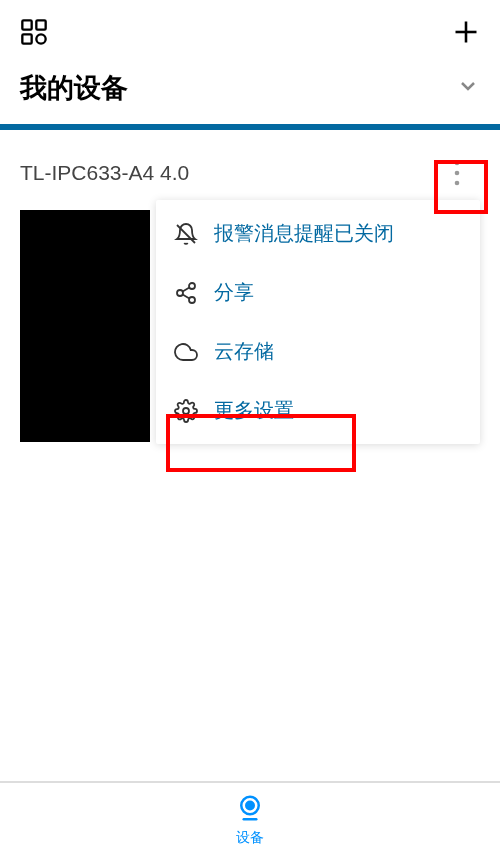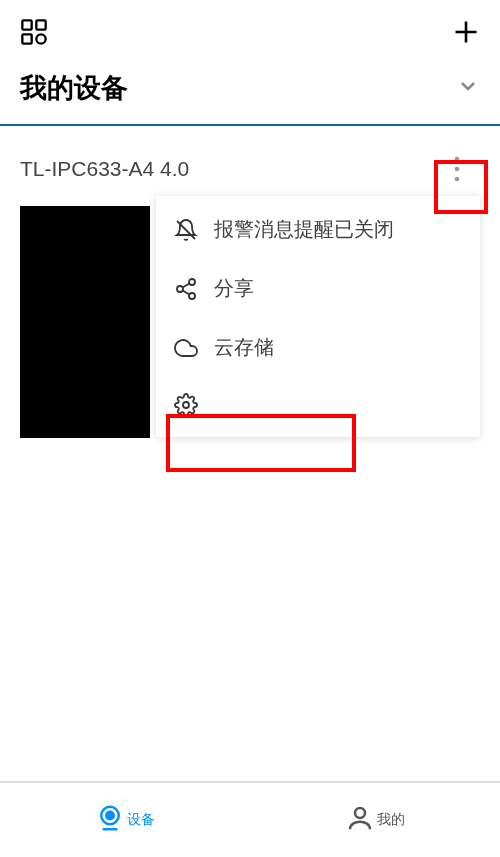--- a/index.html
+++ b/index.html
@@ -25,7 +25,7 @@
       justify-content: space-between;
       align-items: center;
       padding: 10px 20px 18px 20px;
-      border-bottom: 2px solid #0369a1;
+      border-bottom: 6px solid #0369a1;
     }
     .header-title {
       font-size: 27px;

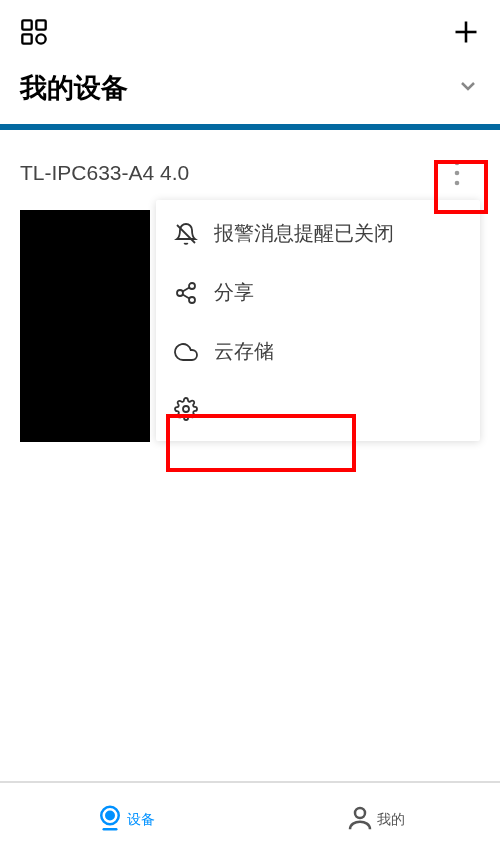--- a/index.html
+++ b/index.html
@@ -100,7 +100,7 @@
     .popup-item-icon svg { width: 24px; height: 24px; }
     .popup-item-label {
       font-size: 20px;
-      color: #404040;
+      color: #0369a1;
     }
     .red-box-settings {
       top: 414px;

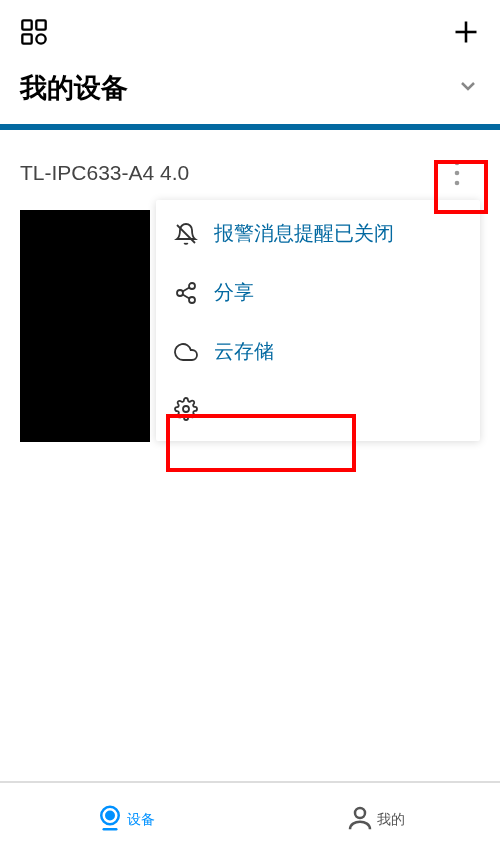--- a/index.html
+++ b/index.html
@@ -211,6 +211,7 @@
           <path d="M19.4 15a1.65 1.65 0 0 0 .33 1.82l.06.06a2 2 0 1 1-2.83 2.83l-.06-.06a1.65 1.65 0 0 0-1.82-.33 1.65 1.65 0 0 0-1 1.51V21a2 2 0 0 1-4 0v-.09a1.65 1.65 0 0 0-1-1.51 1.65 1.65 0 0 0-1.82.33l-.06.06a2 2 0 1 1-2.83-2.83l.06-.06a1.65 1.65 0 0 0 .33-1.82 1.65 1.65 0 0 0-1.51-1H3a2 2 0 0 1 0-4h.09a1.65 1.65 0 0 0 1.51-1 1.65 1.65 0 0 0-.33-1.82l-.06-.06a2 2 0 1 1 2.83-2.83l.06.06a1.65 1.65 0 0 0 1.82.33h0a1.65 1.65 0 0 0 1-1.51V3a2 2 0 0 1 4 0v.09a1.65 1.65 0 0 0 1 1.51 1.65 1.65 0 0 0 1.82-.33l.06-.06a2 2 0 1 1 2.83 2.83l-.06.06a1.65 1.65 0 0 0-.33 1.82v0a1.65 1.65 0 0 0 1.51 1H21a2 2 0 0 1 0 4h-.09a1.65 1.65 0 0 0-1.51 1z"></path>
         </svg>
       </div>
+      <div class="popup-item-label">更多设置</div>
     </div>
   </div>
 </div>

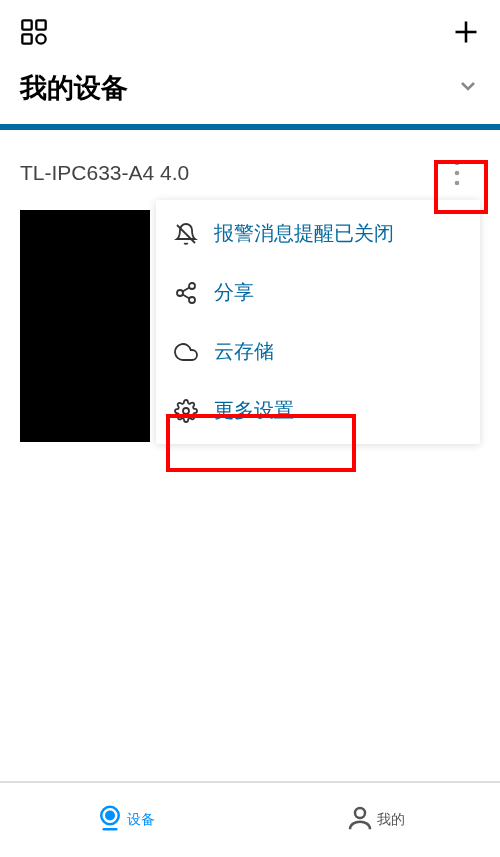--- a/index.html
+++ b/index.html
@@ -121,7 +121,7 @@
     .nav-item {
       flex: 1;
       display: flex;
-      flex-direction: row;
+      flex-direction: column;
       align-items: center;
       justify-content: center;
       gap: 2px;

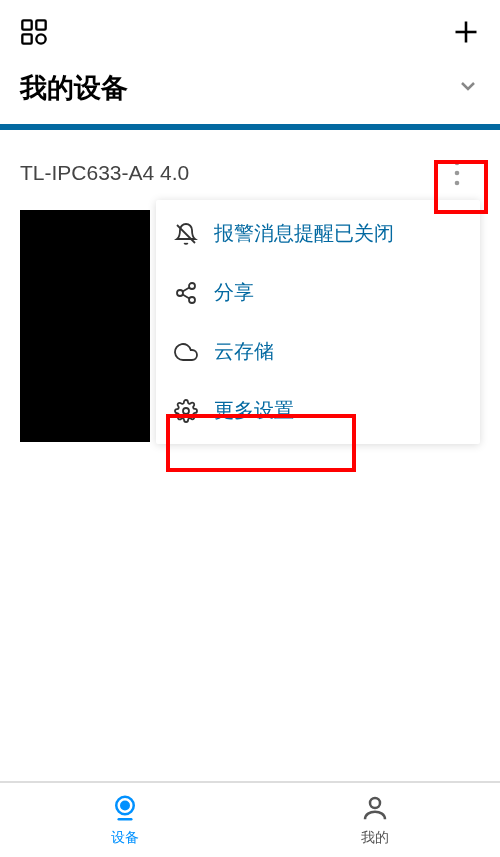--- a/index.html
+++ b/index.html
@@ -230,15 +230,6 @@
     </div>
     <div class="nav-item-label">设备</div>
   </div>
-  <div class="nav-item">
-    <div class="nav-item-icon">
-      <svg viewBox="0 0 24 24" fill="none" stroke="currentColor" stroke-width="2">
-        <circle cx="12" cy="8" r="4"></circle>
-        <path d="M4 21c0-4 4-6 8-6s8 2 8 6"></path>
-      </svg>
-    </div>
-    <div class="nav-item-label">我的</div>
-  </div>
 </div>
 
 </body></html>

